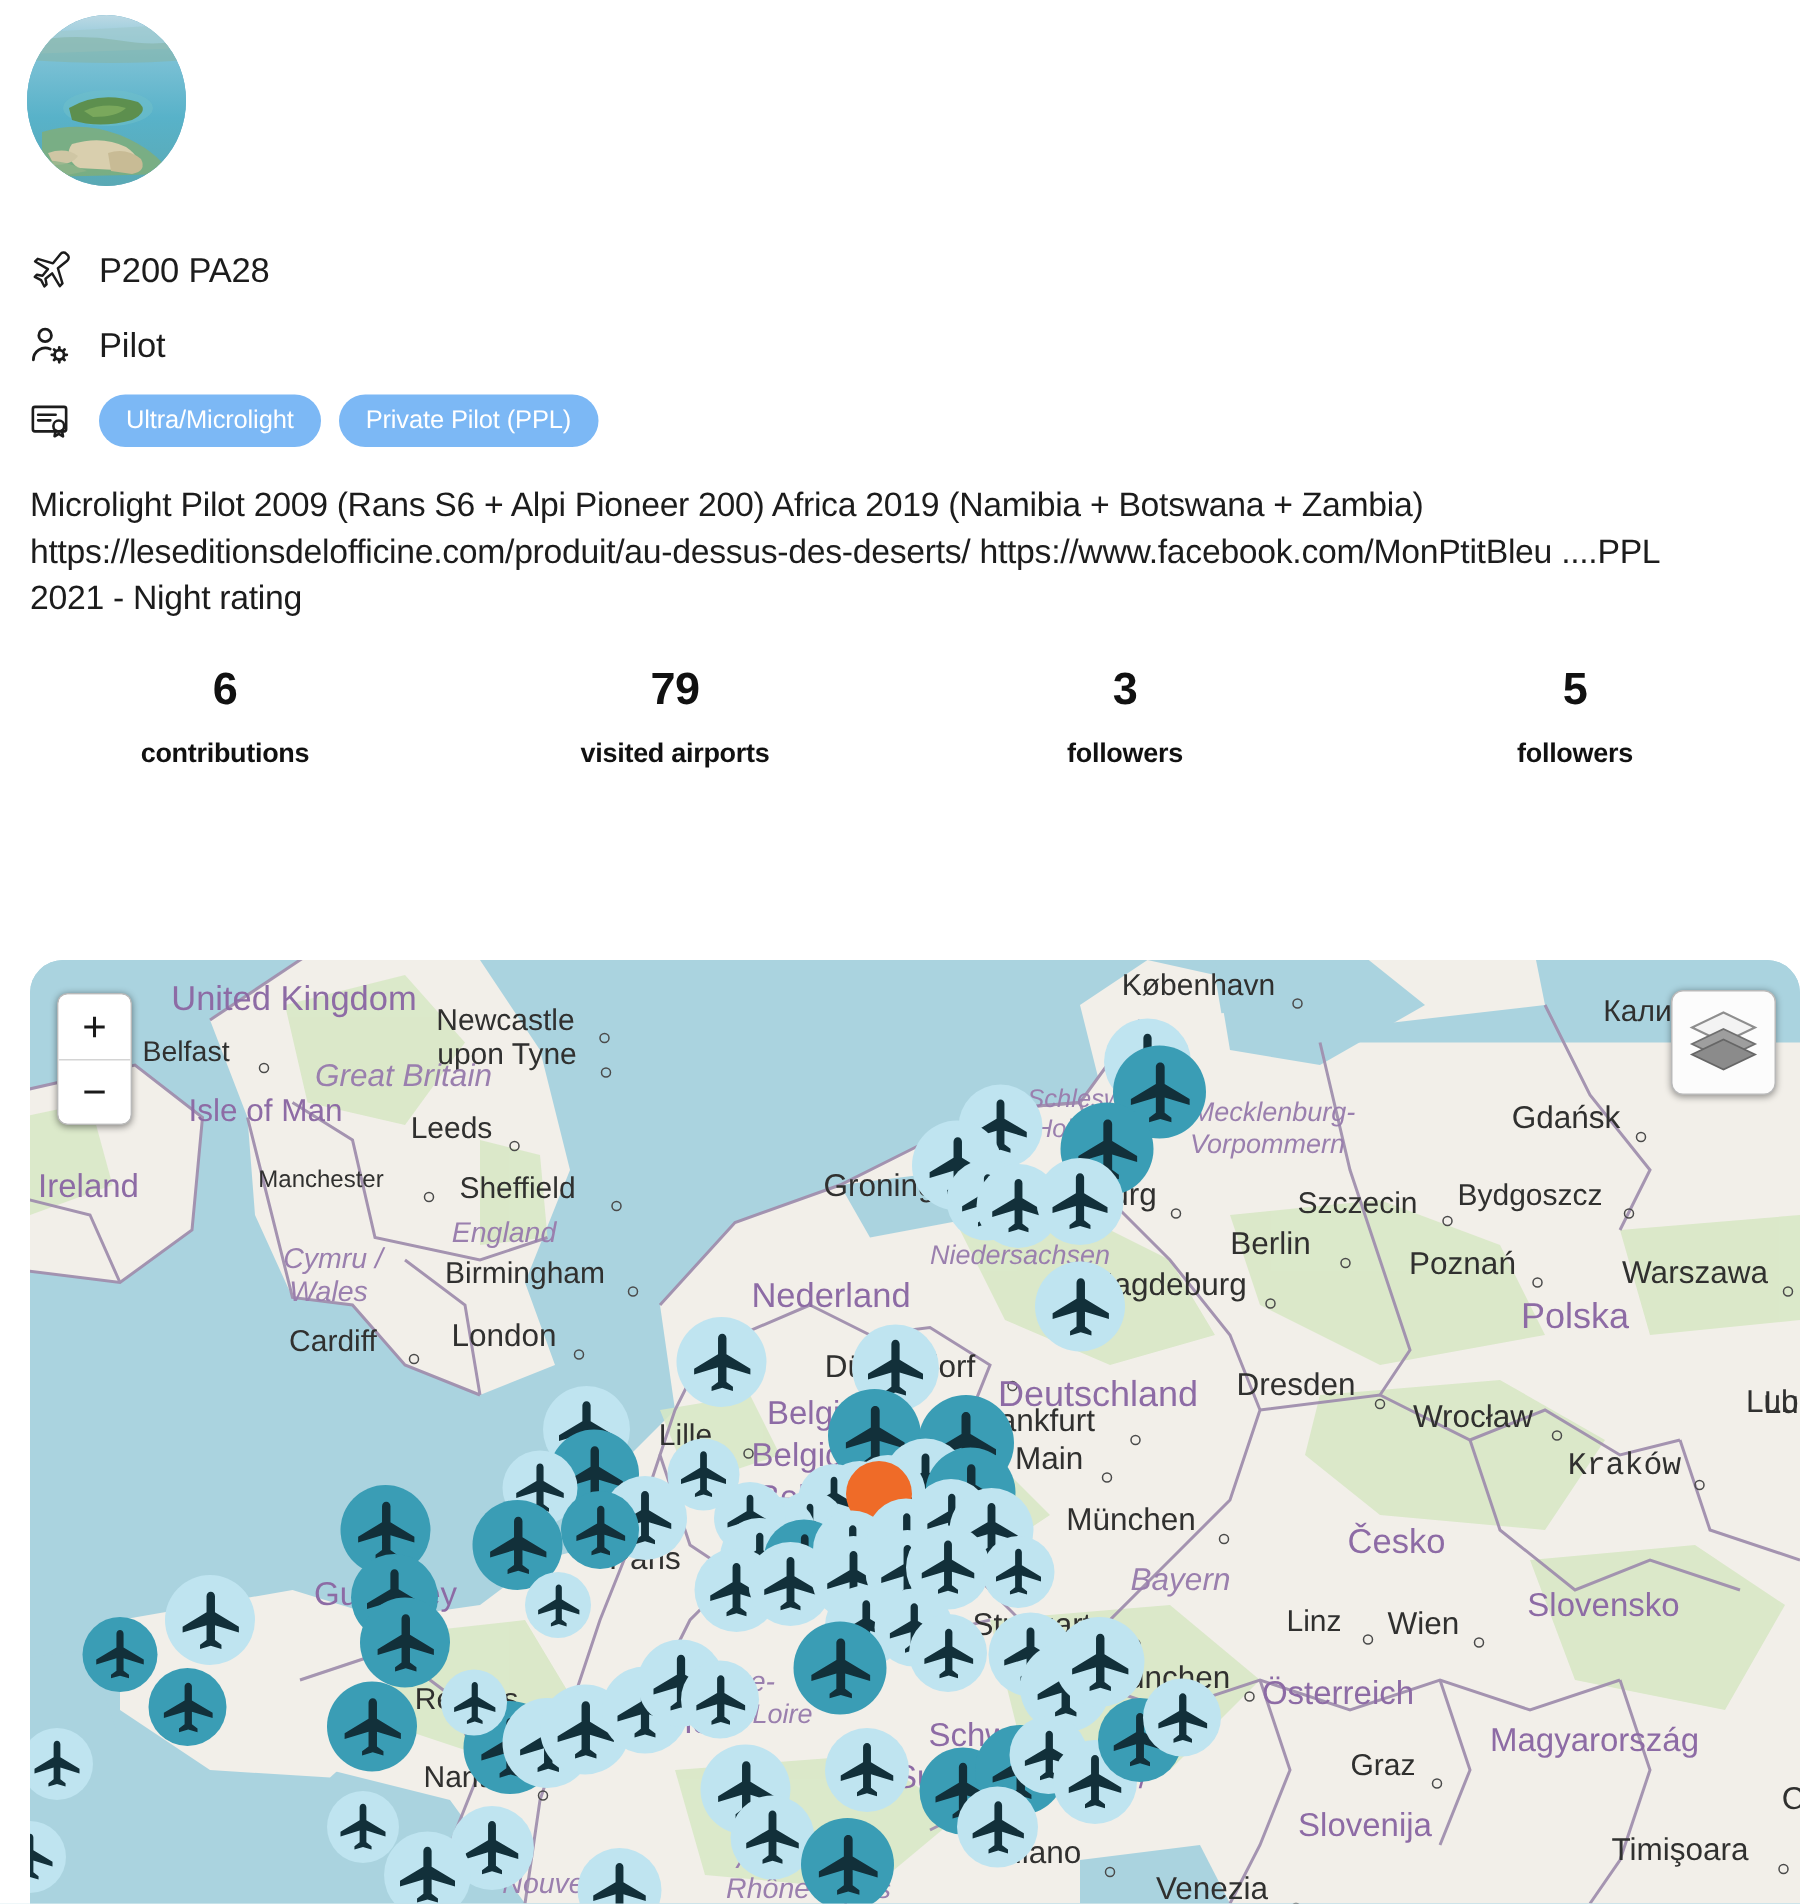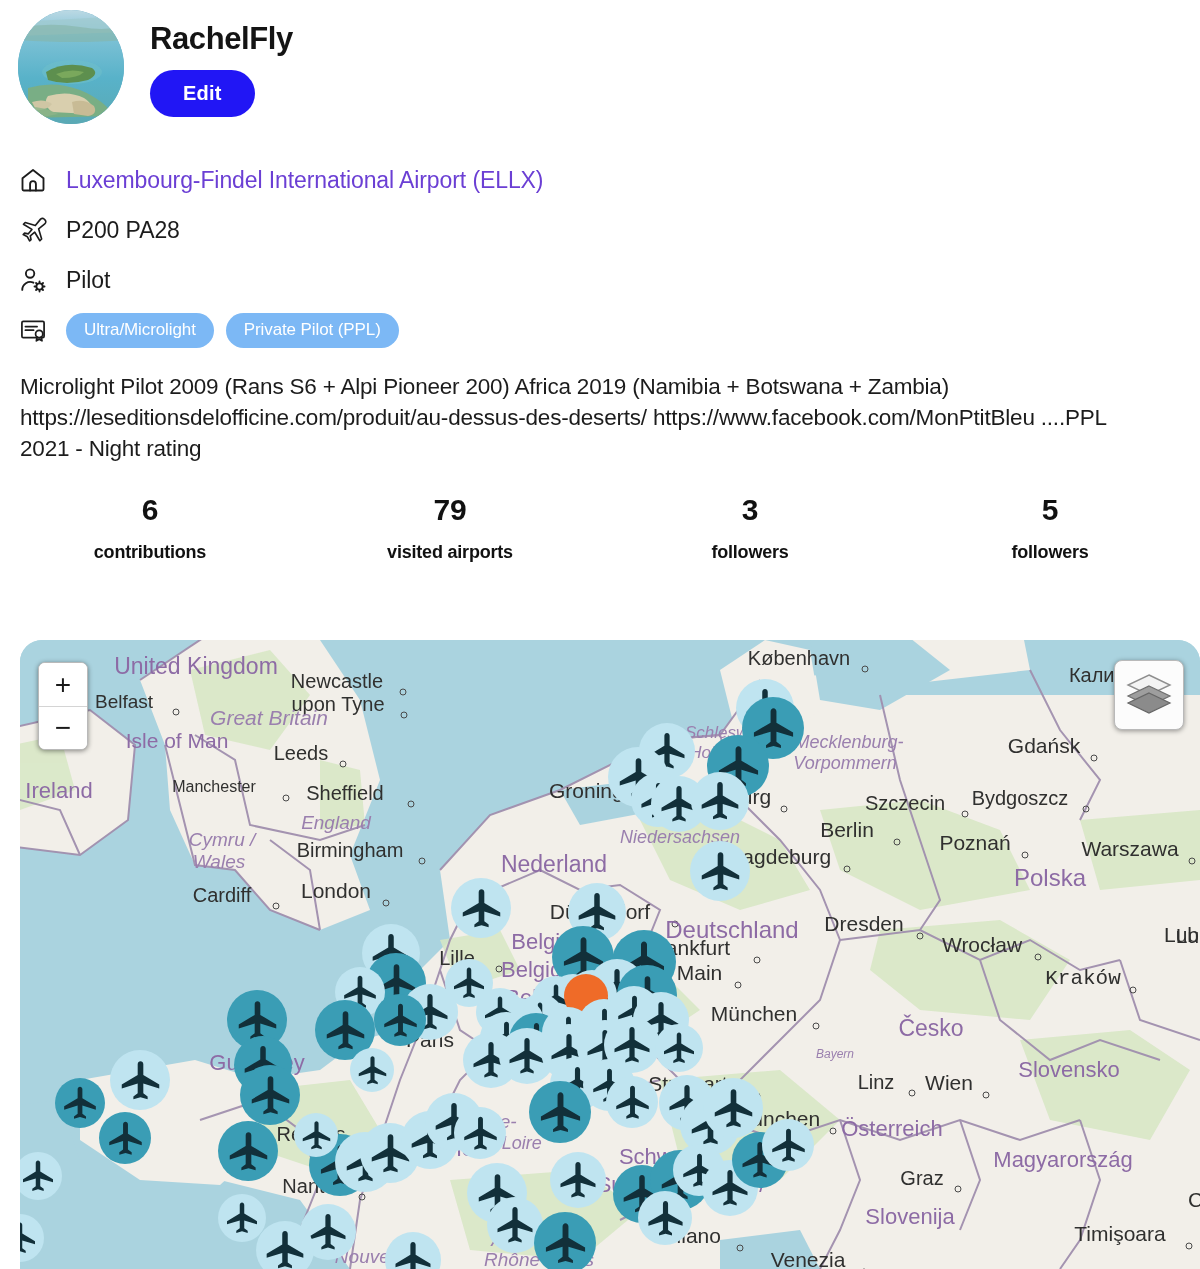--- a/index.html
+++ b/index.html
@@ -212,10 +212,6 @@
         <path d="M14 92 Q26 88 34 94 Q30 100 18 100 Z" fill="#cfc6a4"></path>
         <path d="M0 98 Q20 94 40 104 L0 112 Z" fill="#8fb489" opacity=".8"></path>
       </svg>
-    </div>
-    <div class="header-text">
-      <h1 class="username">RachelFly</h1>
-      <button class="edit-button">Edit</button>
     </div>
   </div>
 

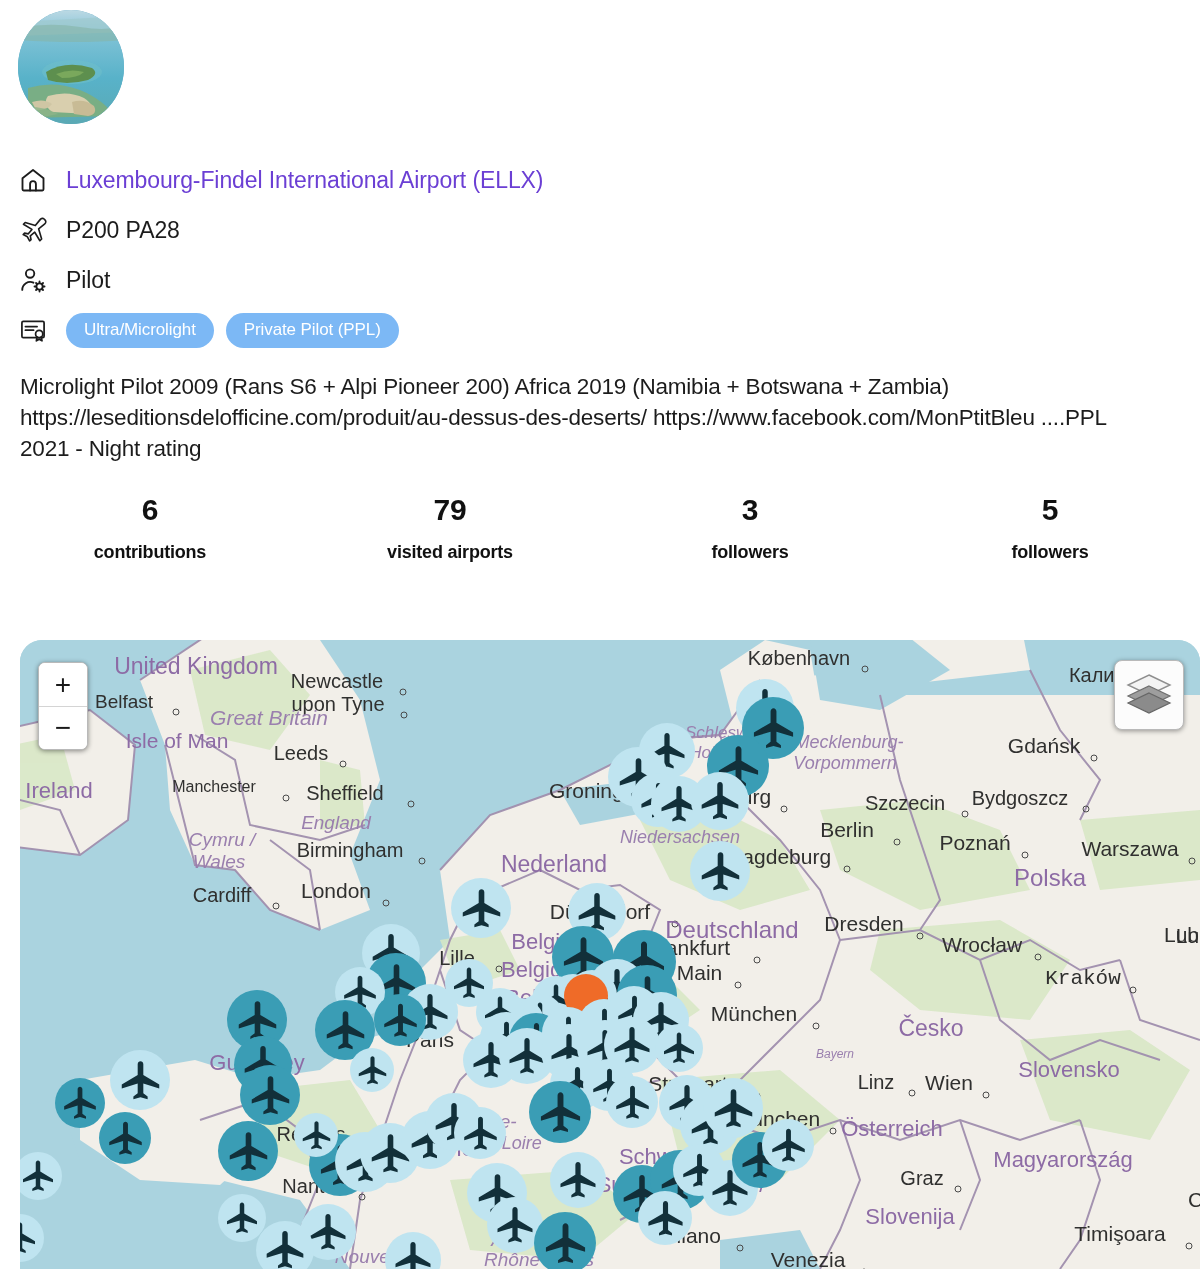--- a/index.html
+++ b/index.html
@@ -217,15 +217,6 @@
 
   <div class="info-block">
 
-    <div class="info-row">
-      <span class="info-icon">
-        <svg width="30" height="28" viewBox="0 0 24 24" fill="none" stroke="#1c1c1c" stroke-width="1.6" stroke-linecap="round" stroke-linejoin="round">
-          <path d="M3 10.5 L12 3.5 L21 10.5 V20 a1 1 0 0 1-1 1 H4 a1 1 0 0 1-1-1 Z"></path>
-          <path d="M9.5 21 v-5.5 a2.5 2.5 0 0 1 5 0 V21"></path>
-        </svg>
-      </span>
-      <span class="info-text link">Luxembourg-Findel International Airport (ELLX)</span>
-    </div>
 
     <div class="info-row">
       <span class="info-icon">

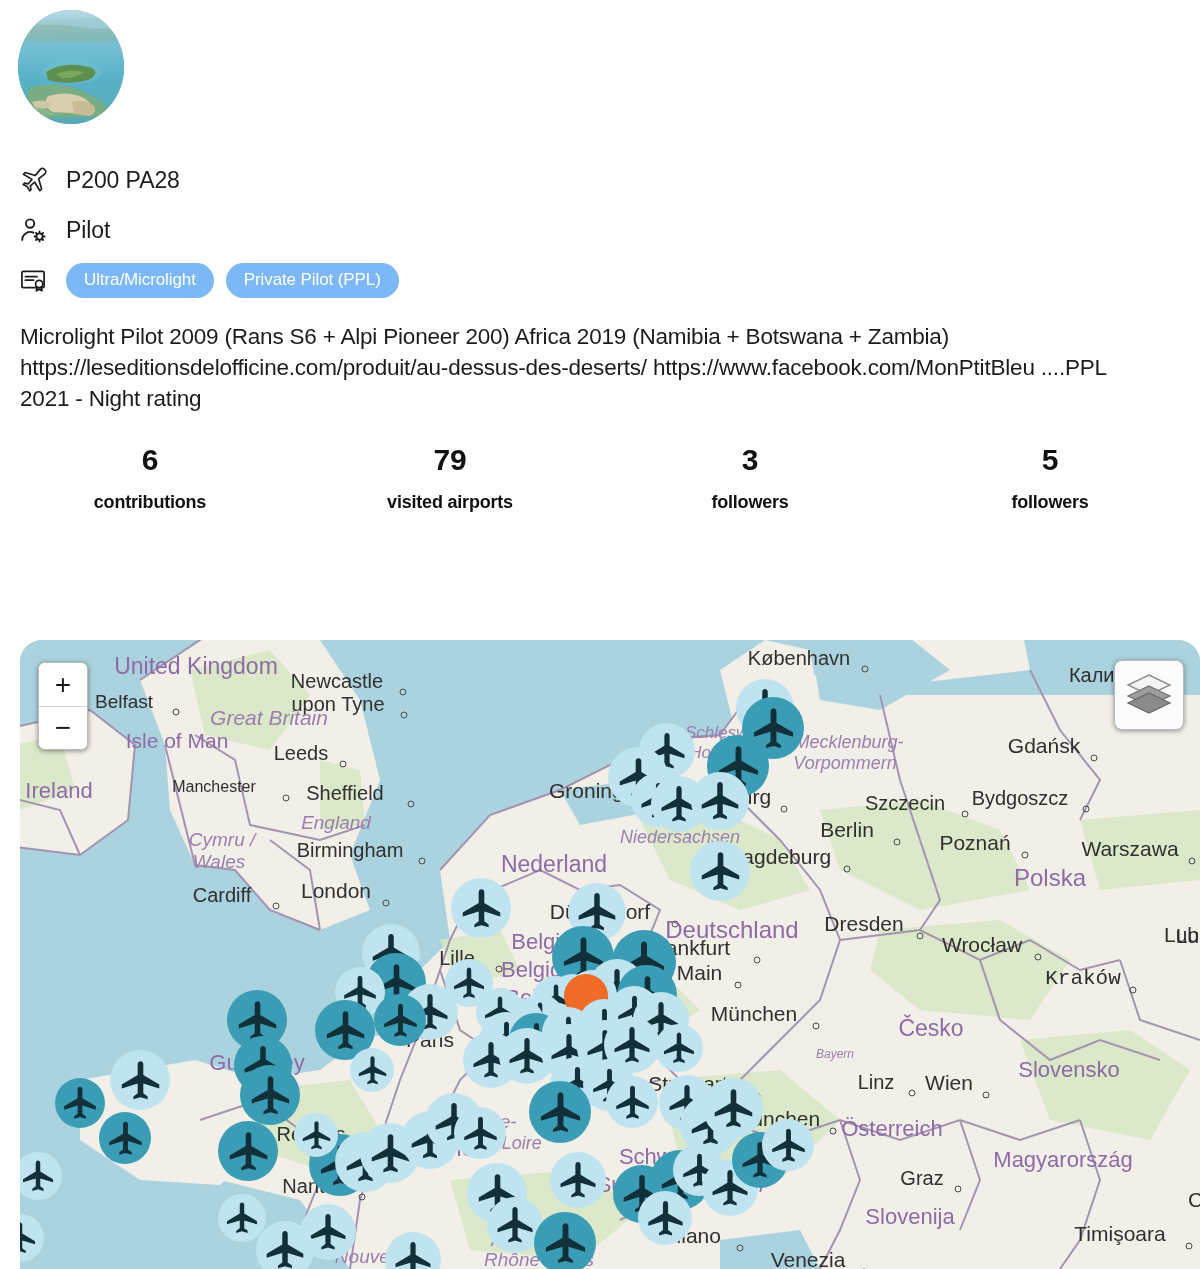--- a/index.html
+++ b/index.html
@@ -428,7 +428,7 @@
         <div class="city-dot" style="left: 453.5px; top: 411.55px;"></div>
         <div class="map-label lbl-city" style="left: 668px; top: 444px; font-size: 21px;">Stuttgart</div>
         <div class="city-dot" style="left: 736.7px; top: 455.55px;"></div>
-        <div class="map-label lbl-region" style="left: 767px; top: 414px; font-size: 12px; margin-left: 48px;">Bayern</div>
+        <div class="map-label lbl-region" style="left: 767px; top: 414px; font-size: 21px;">Bayern</div>
         <div class="map-label lbl-city" style="left: 856px; top: 442px; font-size: 20px;">Linz</div>
         <div class="city-dot" style="left: 892px; top: 453px;"></div>
         <div class="map-label lbl-city" style="left: 929px; top: 443px; font-size: 21px;">Wien</div>

